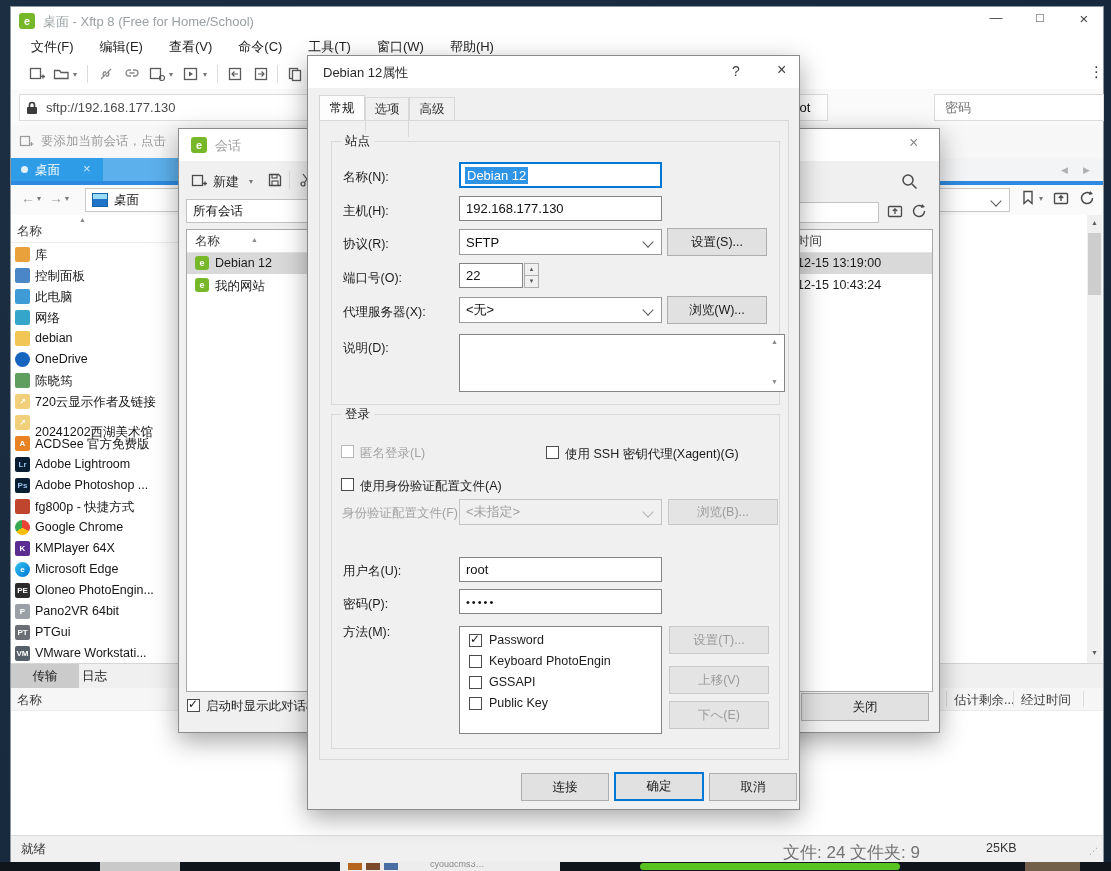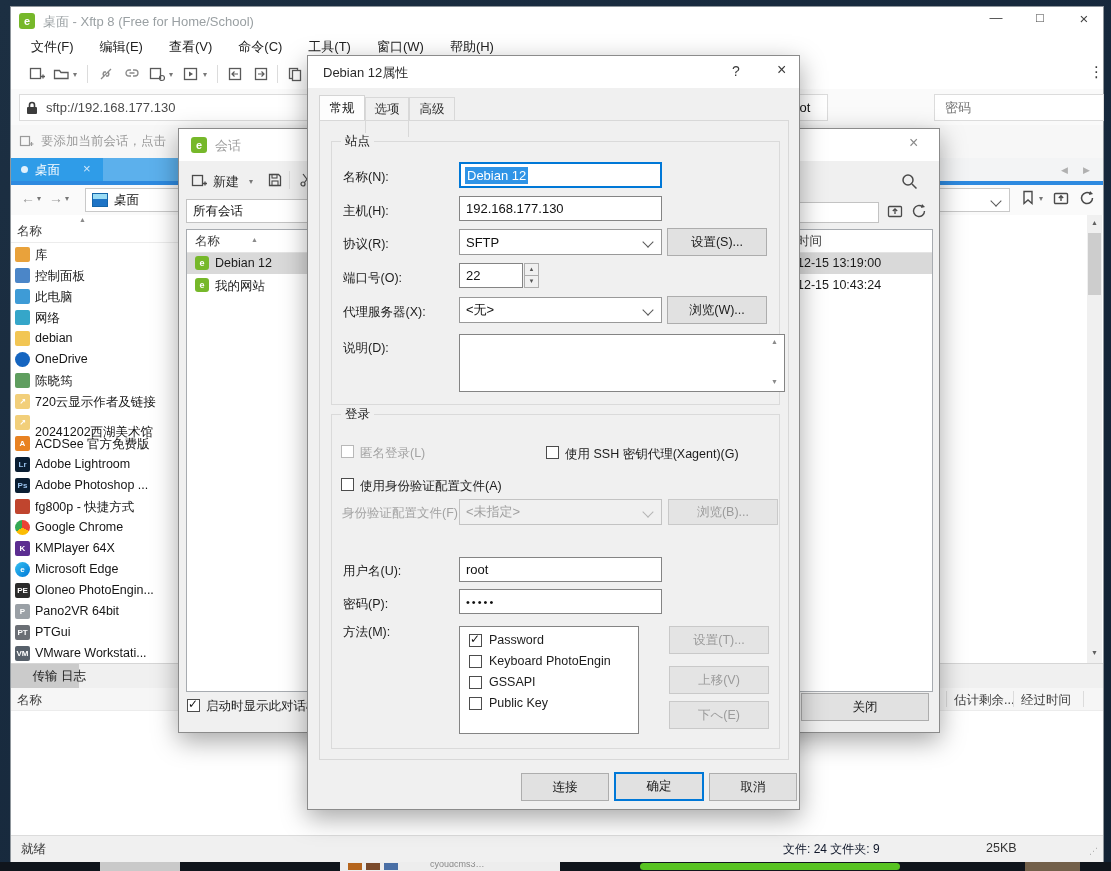--- a/index.html
+++ b/index.html
@@ -443,7 +443,7 @@
     <span>•••••</span>
   </div>
   <span class="lbl" style="left:35px;top:568px">方法(M):</span>
-  <div class="abs" style="left:151px;top:570px;width:180px;height:108px;background:#fff;border:1px solid #848484;box-sizing:border-box">
+  <div class="abs" style="left:151px;top:570px;width:203px;height:108px;background:#fff;border:1px solid #848484;box-sizing:border-box">
     <span class="cb on" style="left:9px;top:7px"></span>
     <span class="lbl" style="left:29px;top:6px">Password</span>
     <span class="cb" style="left:9px;top:28px"></span>

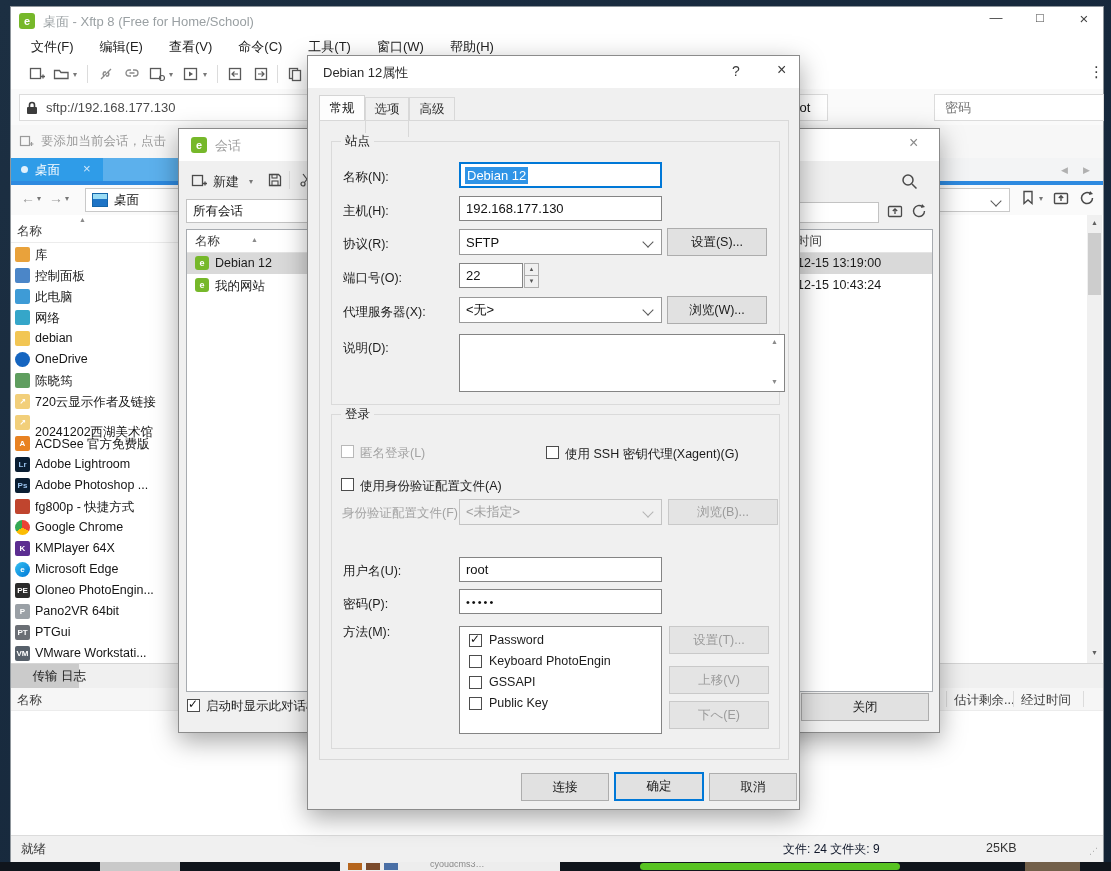--- a/index.html
+++ b/index.html
@@ -259,7 +259,7 @@
   <div class="abs" style="left:0;top:656px;width:1092px;height:172px;background:#fff;border-top:1px solid #d6d6d6">
     <div class="abs" style="left:0;top:0;width:1092px;height:24px;background:#f0f0f0">
       <div class="abs" style="left:0;top:0;width:68px;height:24px;background:#cbcbcb;text-align:center;line-height:24px;font-size:12.5px;color:#222">传输</div>
-      <div class="abs" style="left:50px;top:0;width:46px;height:24px;text-align:left;line-height:24px;font-size:12.5px;color:#222">日志</div>
+      <div class="abs" style="left:50px;top:0;width:46px;height:24px;text-align:right;line-height:24px;font-size:12.5px;color:#222">日志</div>
     </div>
     <div class="abs" style="left:0;top:24px;width:1092px;height:22px;background:#f6f6f6;border-bottom:1px solid #ececec">
       <span class="colhdr" style="left:6px;top:4px">名称</span>

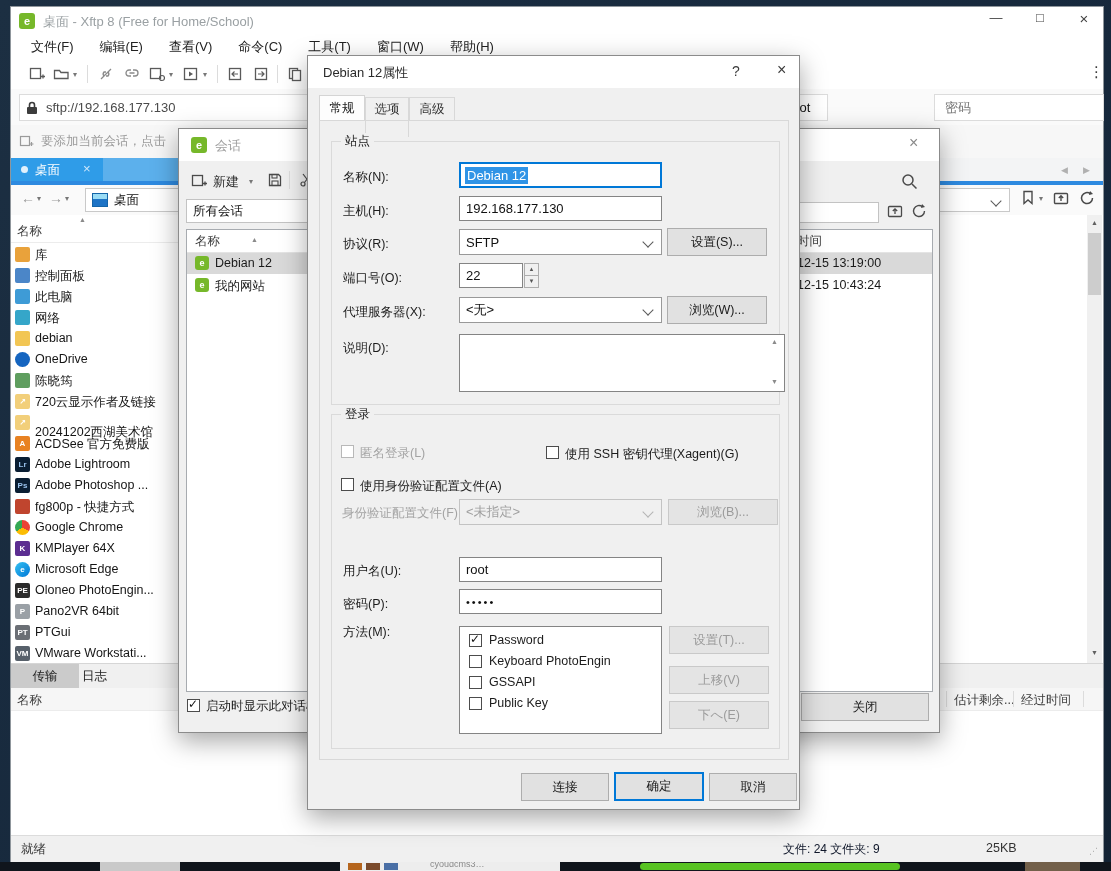--- a/index.html
+++ b/index.html
@@ -273,7 +273,7 @@
 
   <div class="abs" style="left:0;top:828px;width:1092px;height:26px;background:#f0f0f0;border-top:1px solid #dcdcdc">
     <span class="abs" style="left:10px;top:5px;font-size:12.5px;color:#333">就绪</span>
-    <span class="abs" style="left:772px;top:5px;font-size:12px;color:#0f172a">文件: 24 文件夹: 9</span>
+    <span class="abs" style="left:772px;top:5px;font-size:17px;color:#737373">文件: 24 文件夹: 9</span>
     <span class="abs" style="left:975px;top:5px;font-size:12.5px;color:#333">25KB</span>
     <span class="abs" style="left:1078px;top:10px;color:#b0b0b0;font-size:9px;letter-spacing:1px">⋰</span>
   </div>

